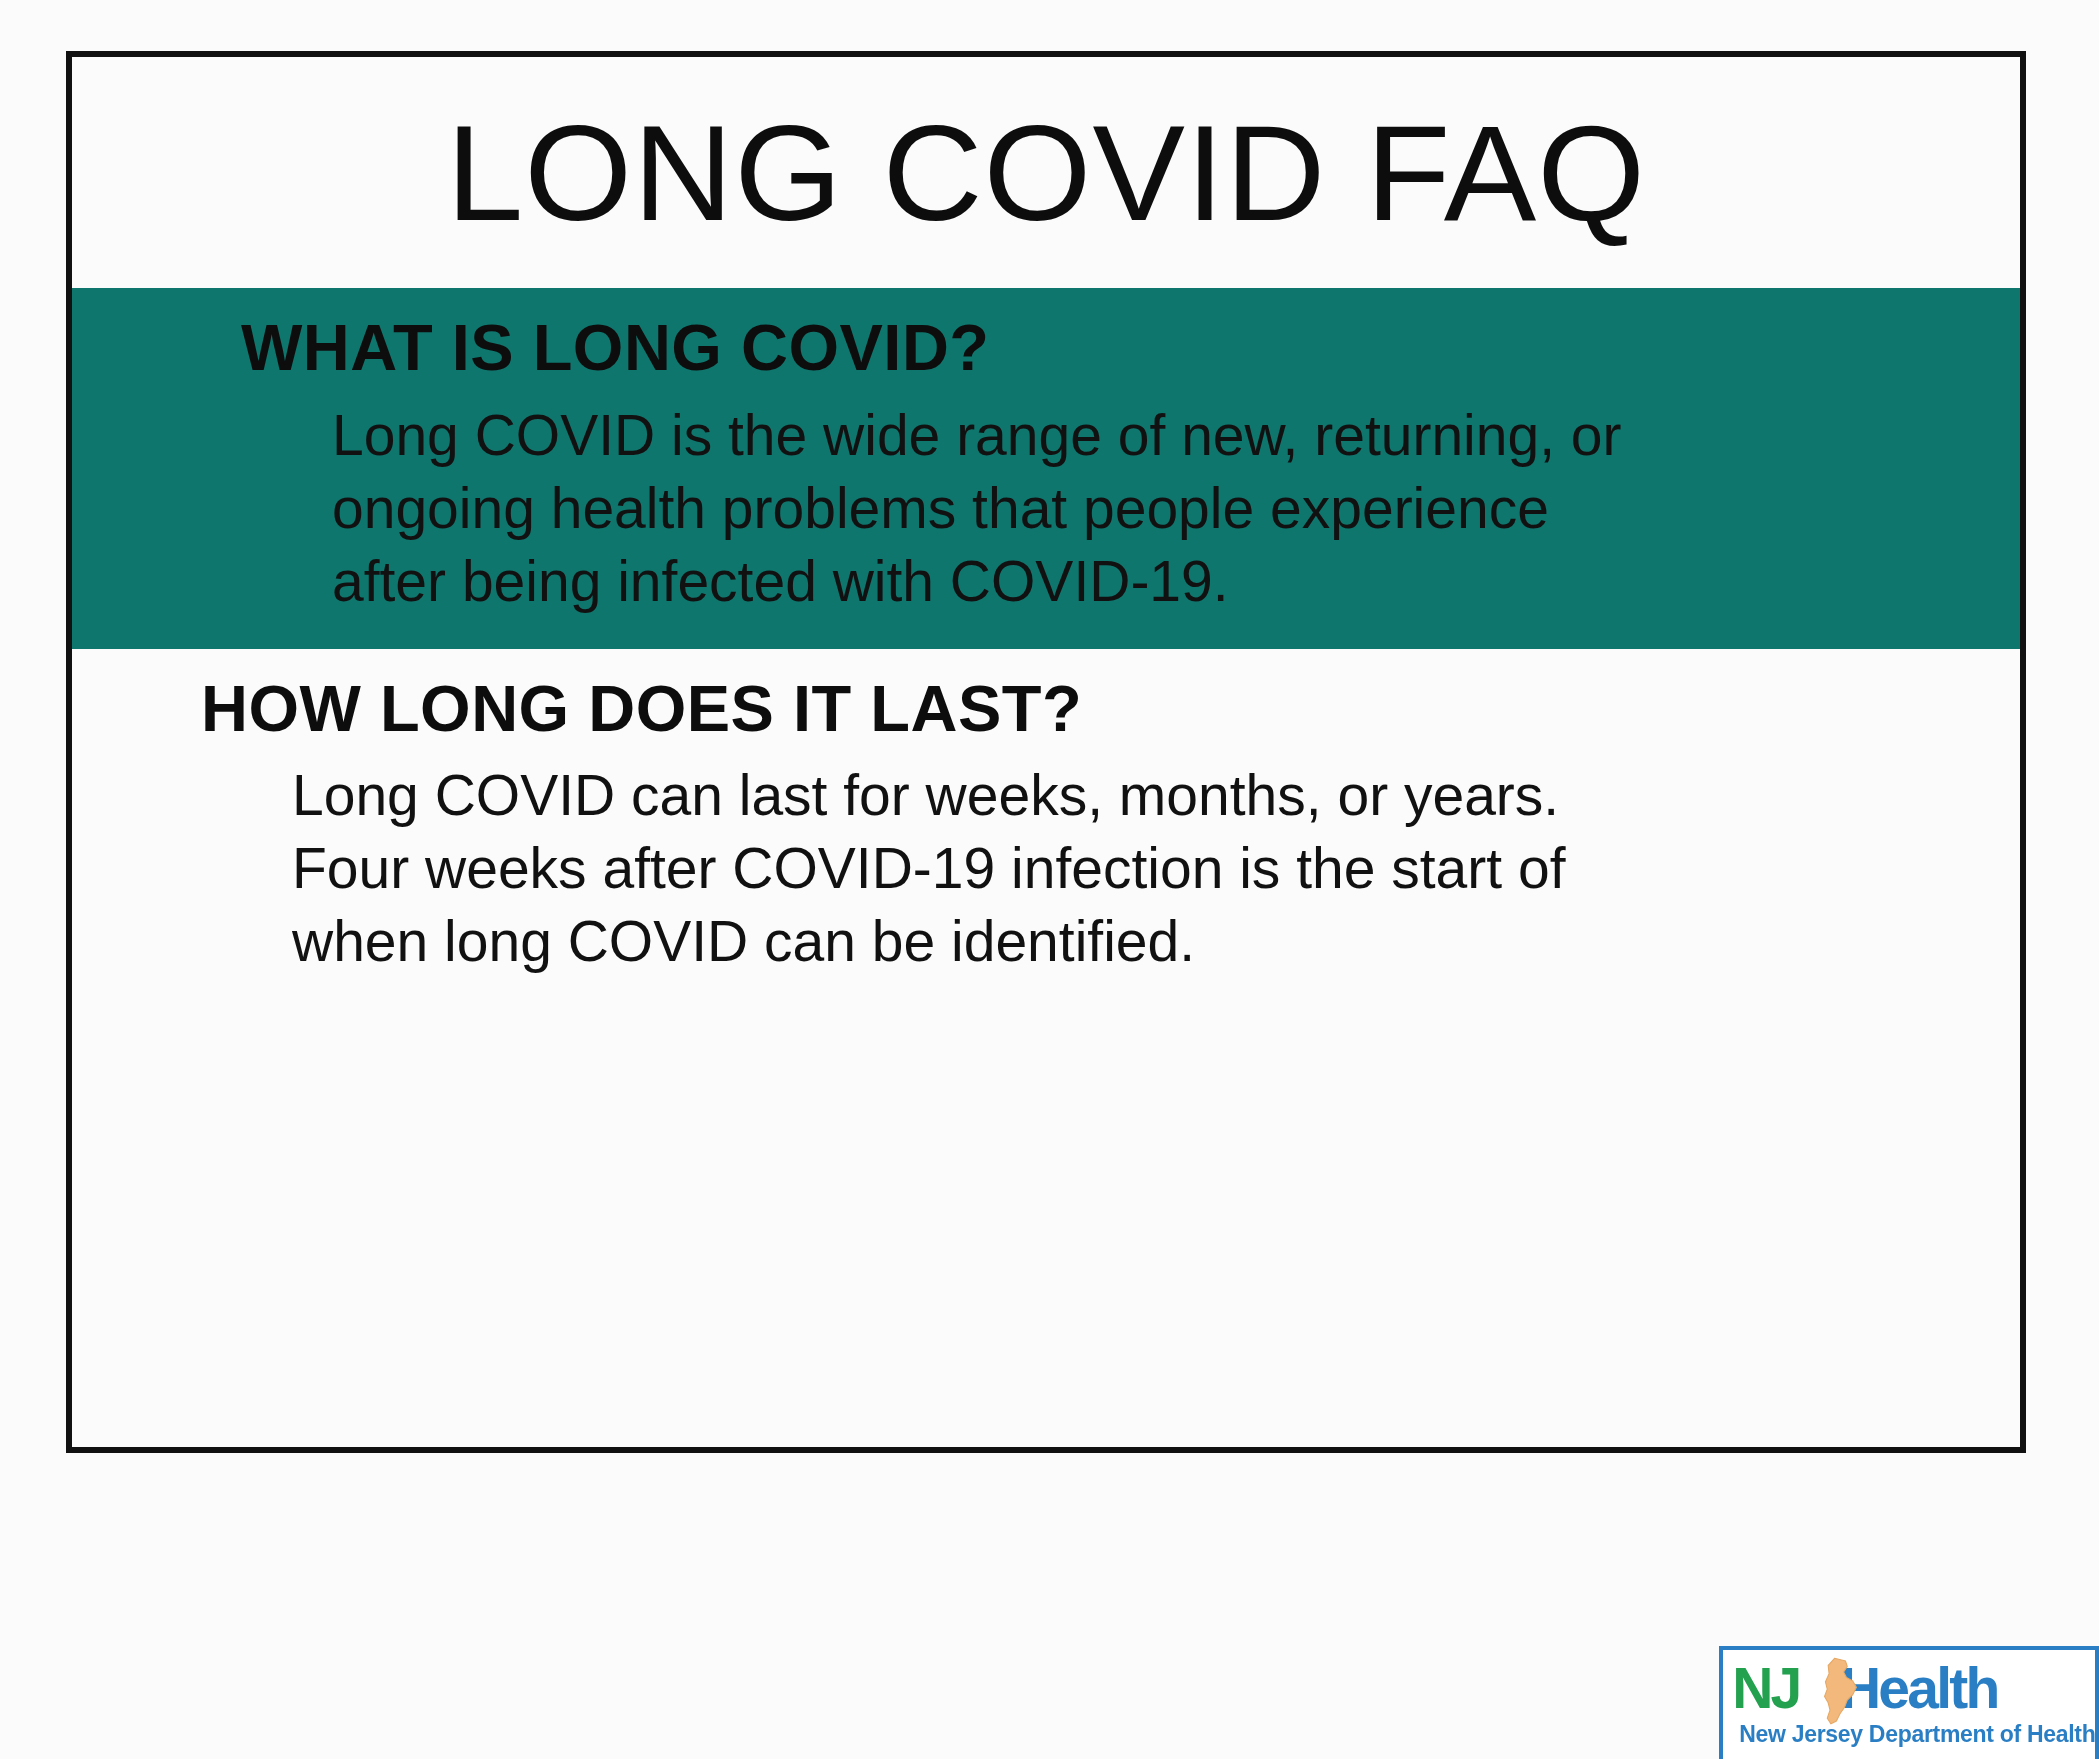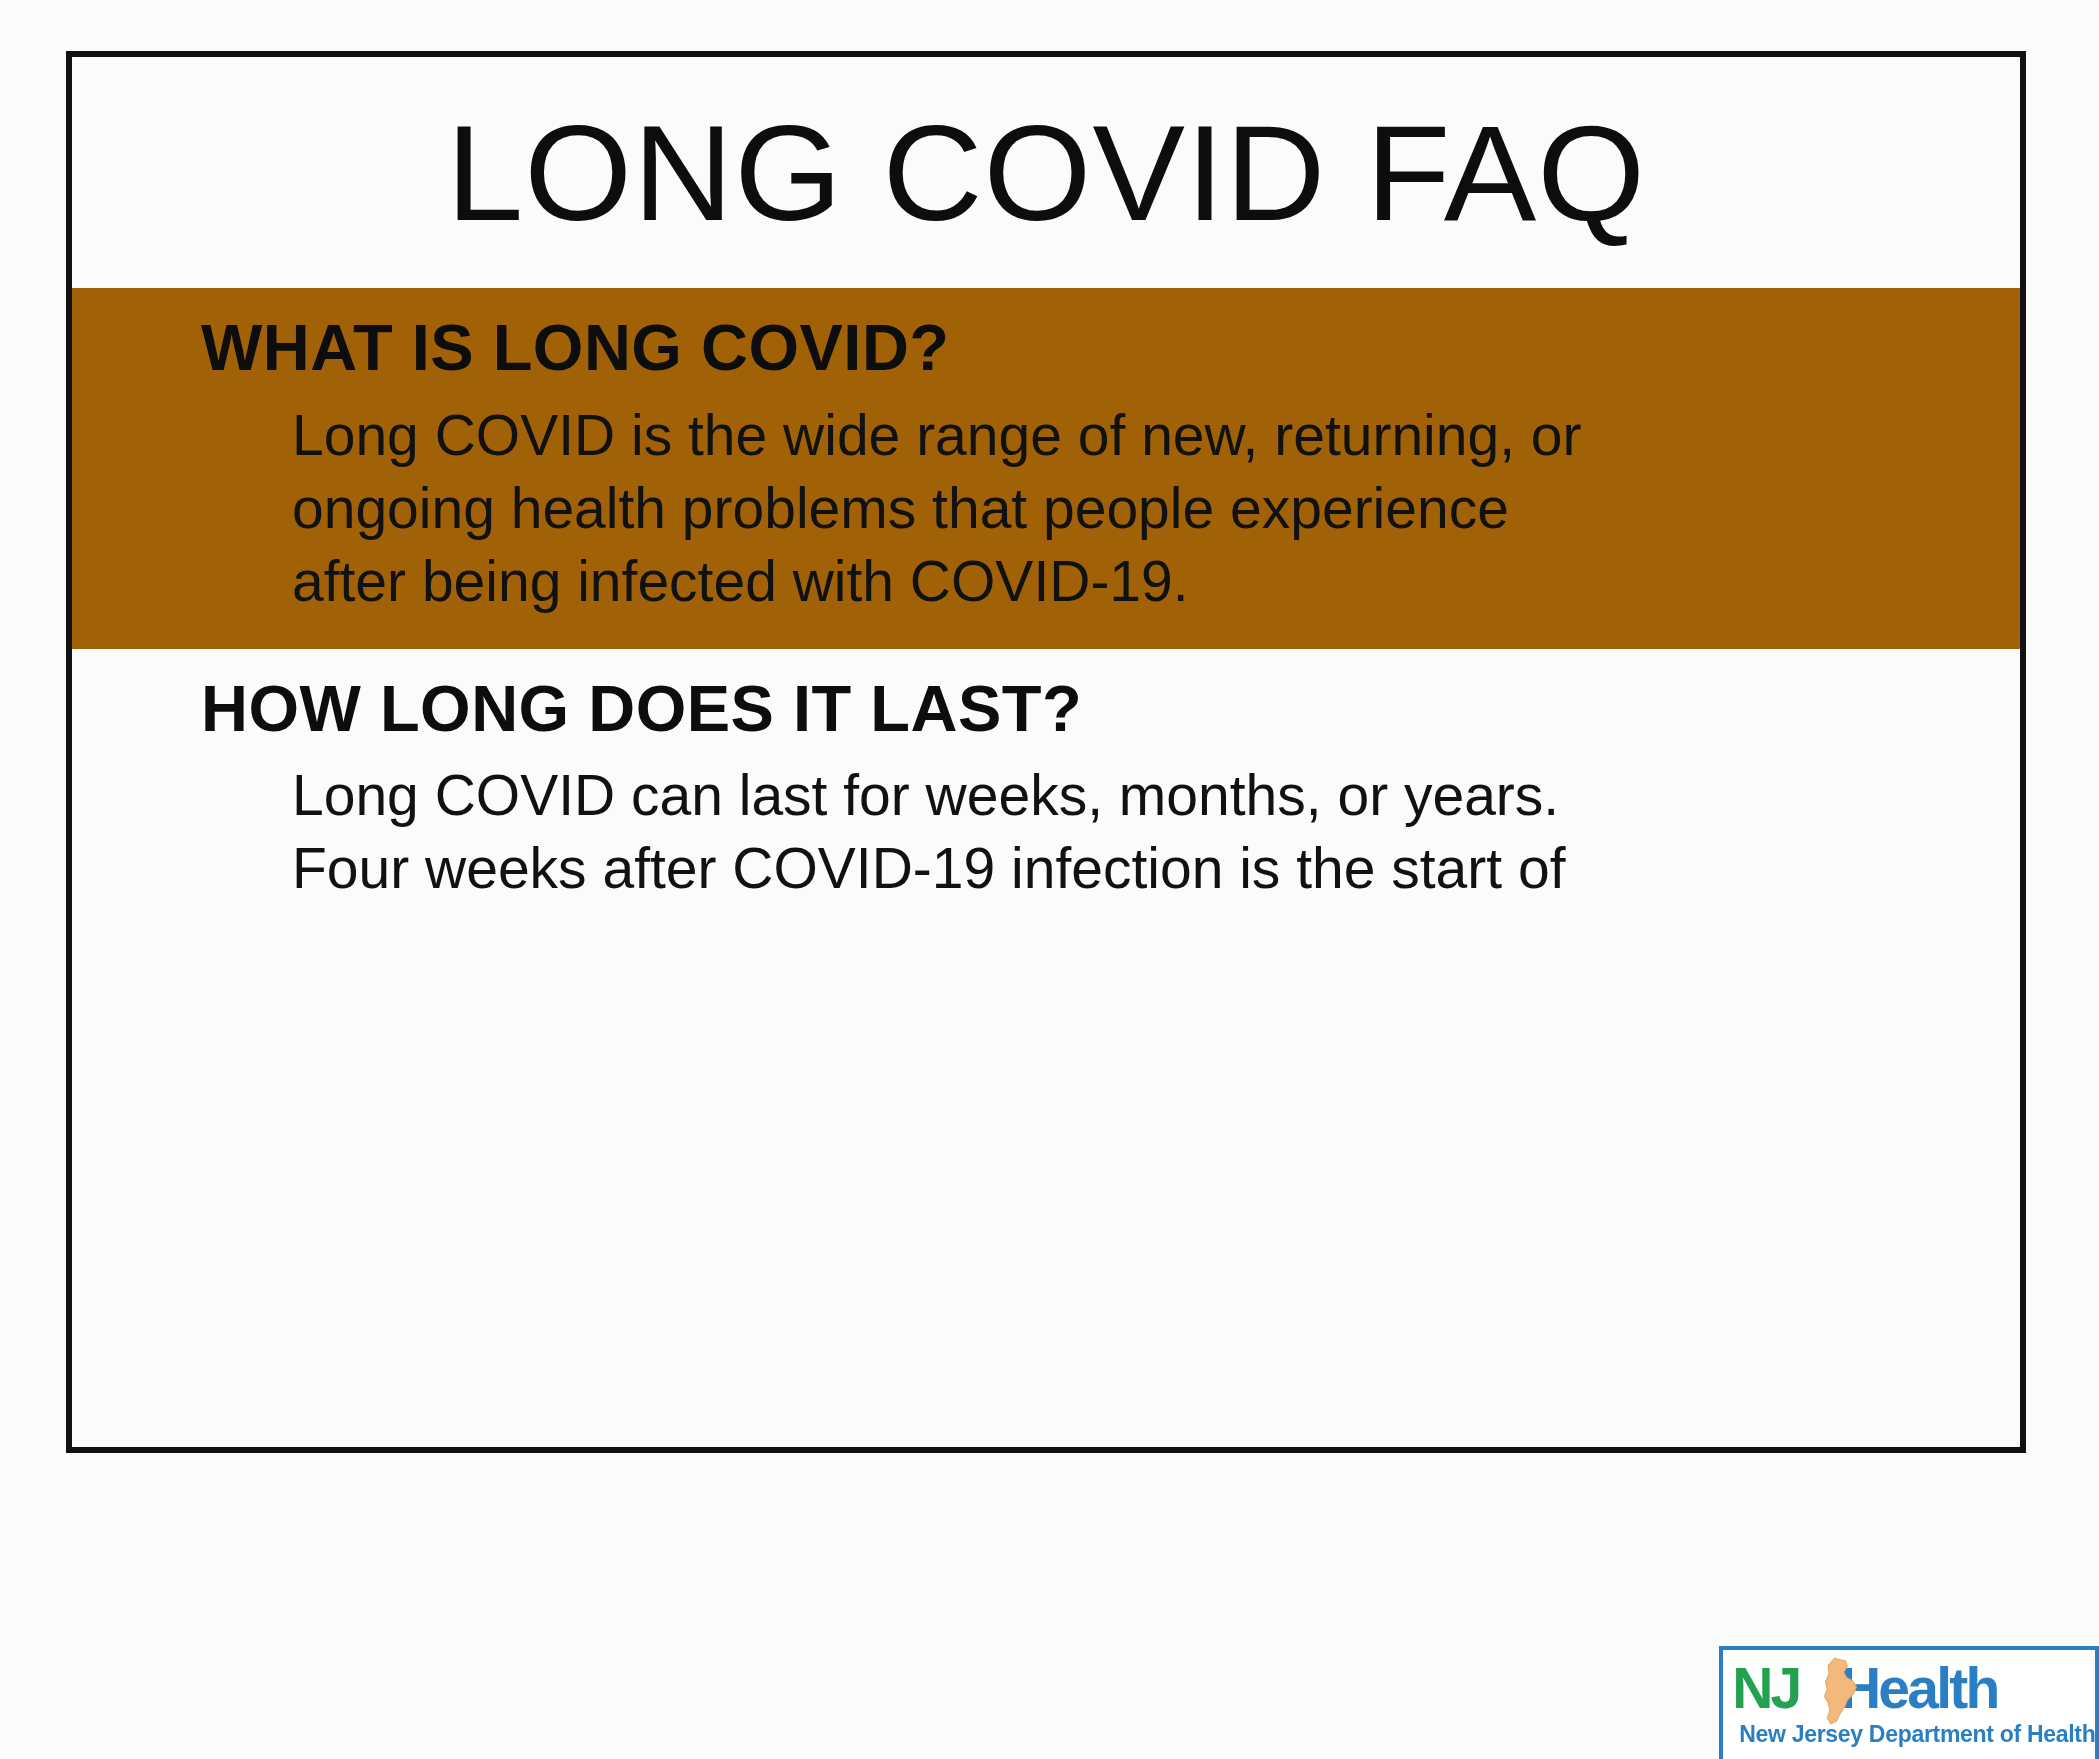--- a/index.html
+++ b/index.html
@@ -62,7 +62,7 @@
     box-sizing: border-box;
     padding: 24px 0 31px 0;
   }
-  .band--blue  { background: #a16207; }
+  .band--blue  { background: #0f766e; padding-left: 40px; }
   .band--white { background: #fbfbfb; }
   .band--green { background: #dcefa8; }
 

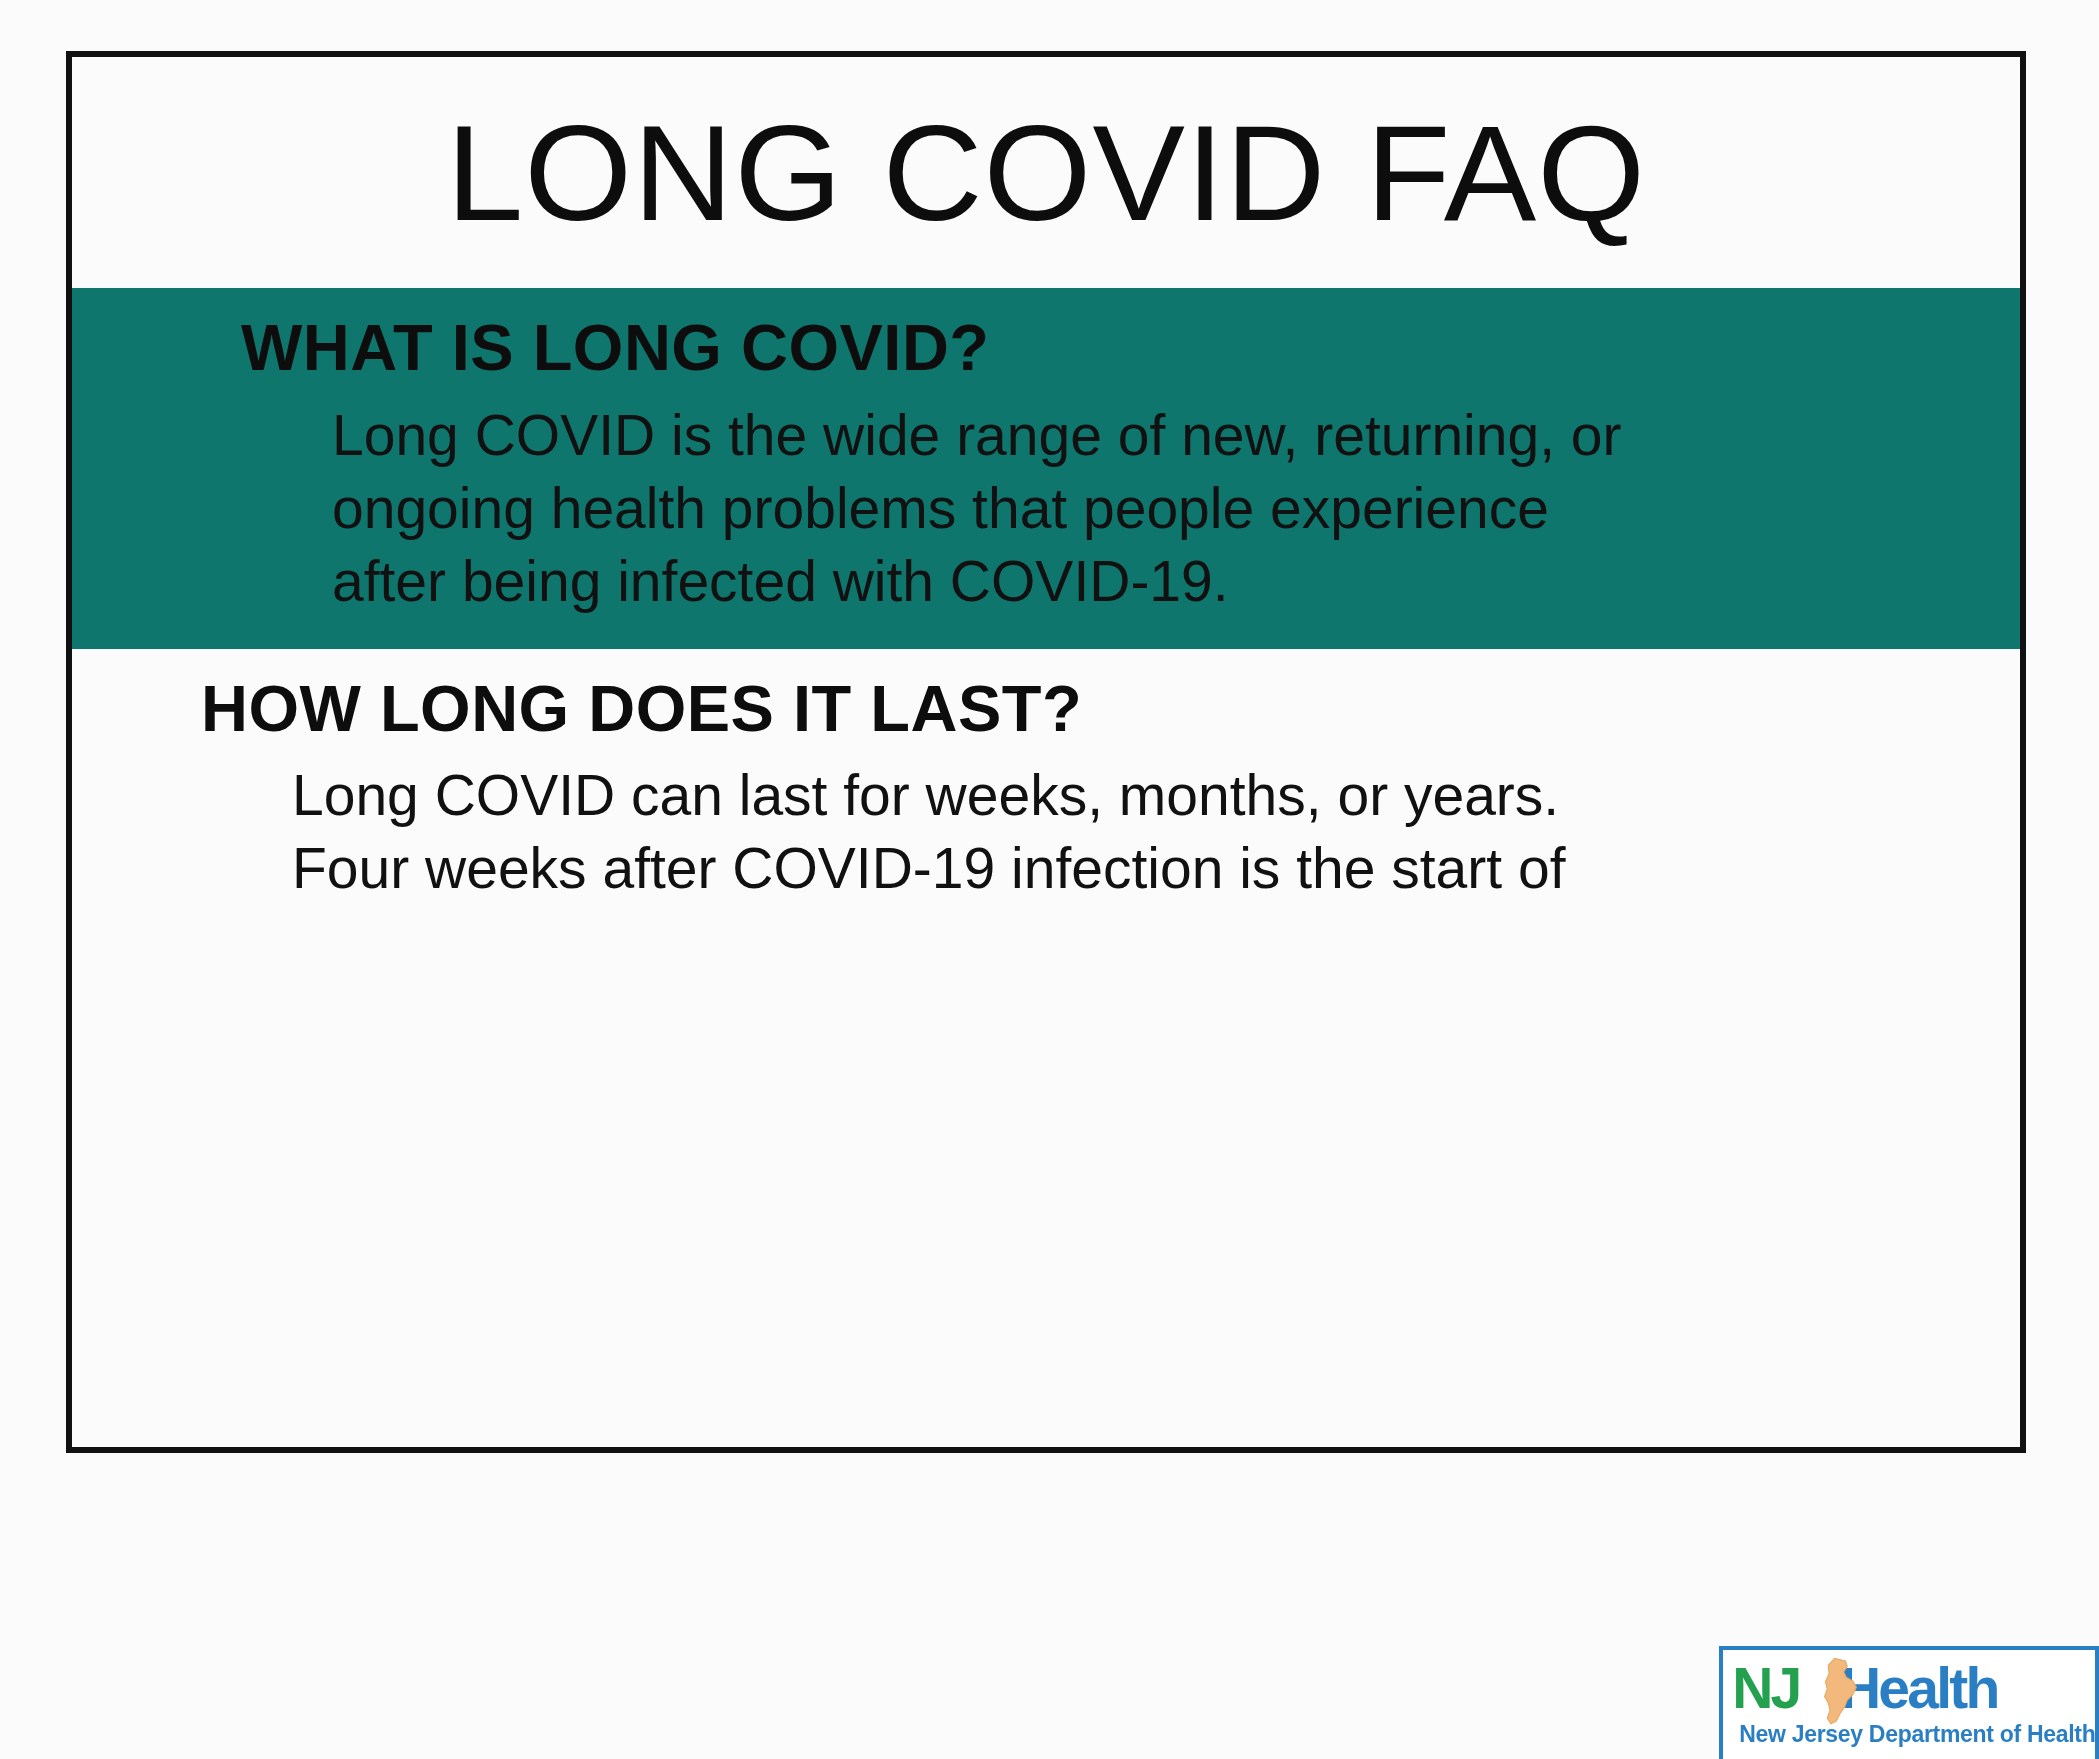--- a/index.html
+++ b/index.html
@@ -157,6 +157,7 @@
       <div class="band-body">
         <span class="ln">Long COVID can last for weeks, months, or years.</span>
         <span class="ln">Four weeks after COVID-19 infection is the start of</span>
+        <span class="ln">when long COVID can be identified.</span>
       </div>
     </section>
 

